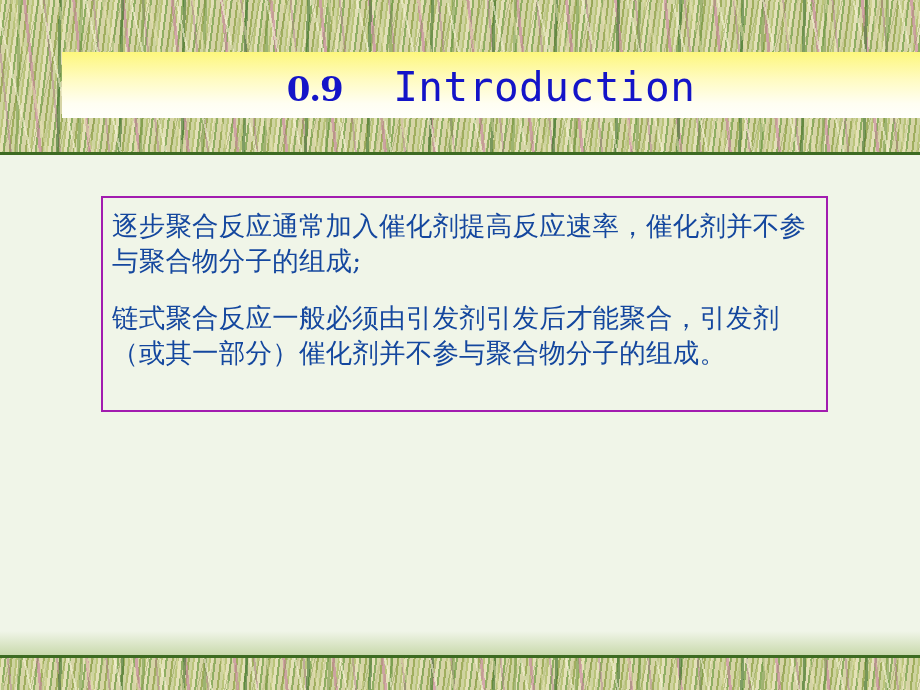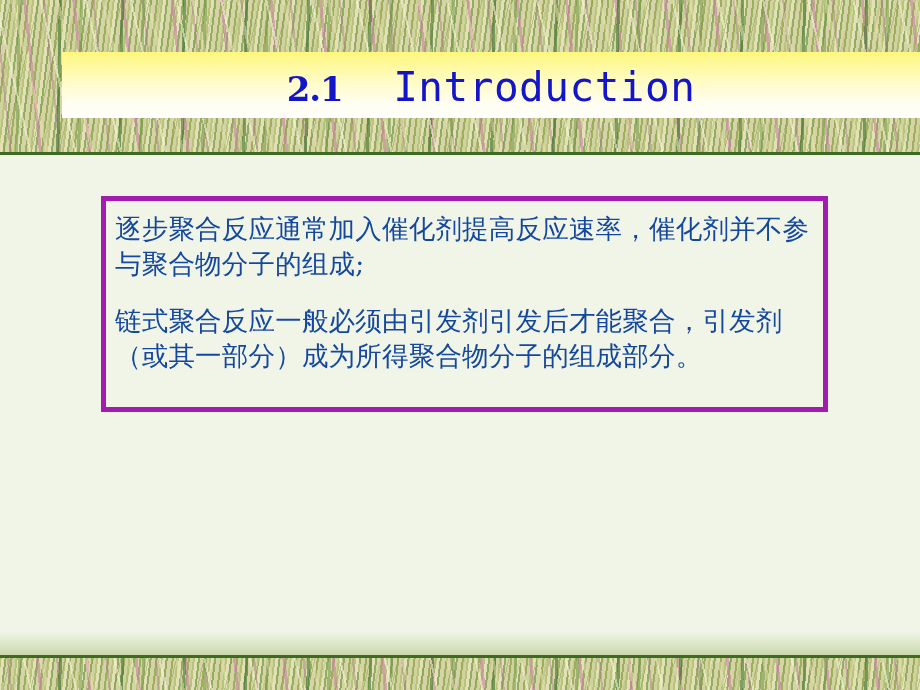--- a/index.html
+++ b/index.html
@@ -192,7 +192,7 @@
   </div>
 
   <div class="title-banner">
-    <div class="title-text"><span class="title-num">2.1</span><span class="title-word">  </span><span class="title-word">Introduction</span></div>
+    <div class="title-text"><span class="title-num">0.9</span><span class="title-word">  </span><span class="title-word">Introduction</span></div>
   </div>
 
   <div class="content-box">

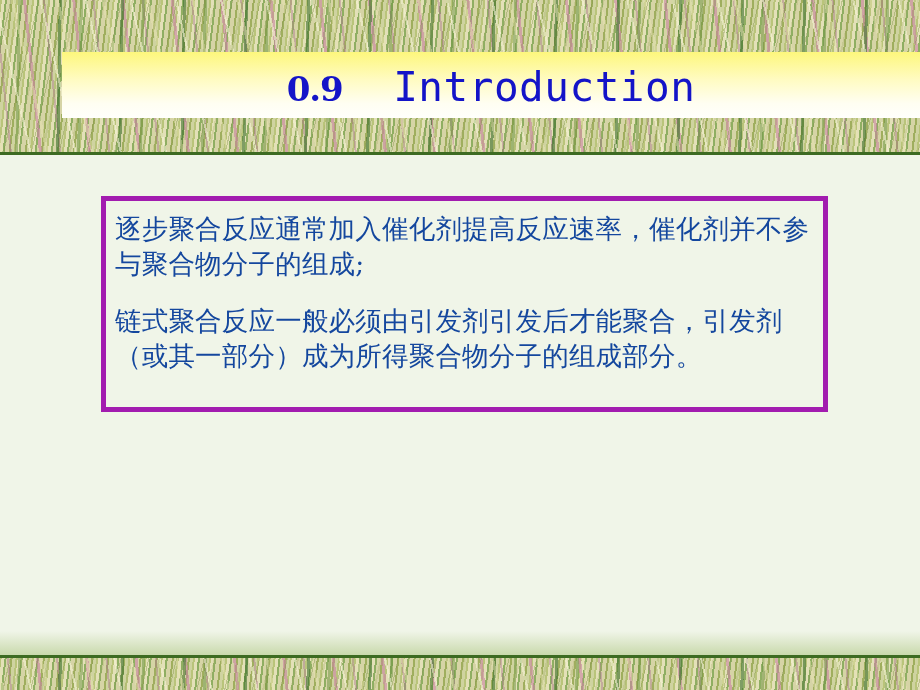--- a/index.html
+++ b/index.html
@@ -160,7 +160,7 @@
     width: 727px;
     height: 216px;
     box-sizing: border-box;
-    border: 5px solid #a21caf;
+    border: 2px solid #a21caf;
     background: transparent;
     padding: 10px 8px 8px 9px;
   }

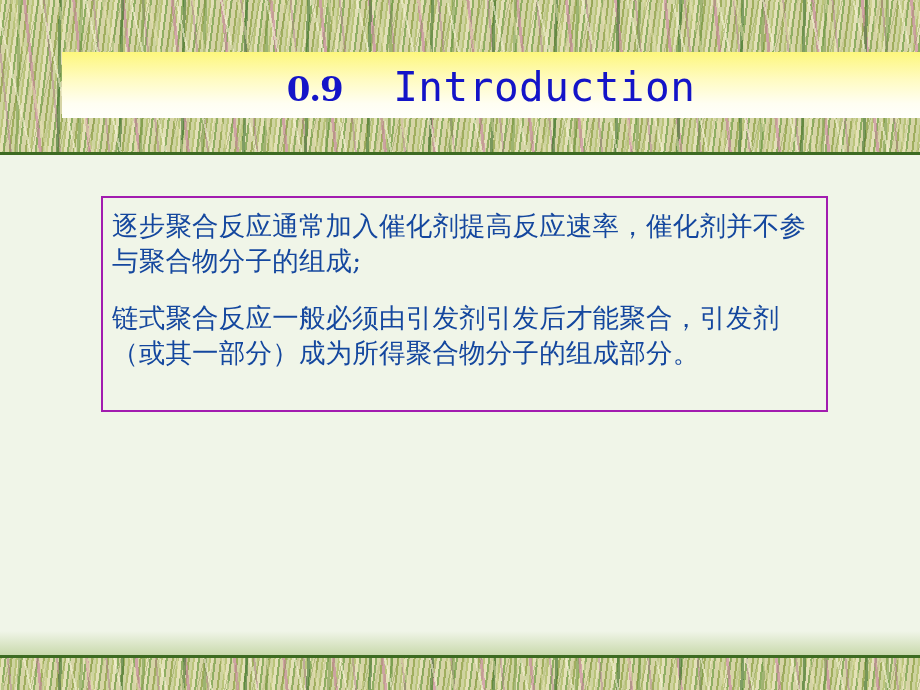--- a/index.html
+++ b/index.html
@@ -197,7 +197,7 @@
 
   <div class="content-box">
     <p class="para">逐步聚合反应通常加入催化剂提高反应速率，催化剂并不参与聚合物分子的组成;</p>
-    <p class="para">链式聚合反应一般必须由引发剂引发后才能聚合，引发剂（或其一部分）成为所得聚合物分子的组成部分。</p>
+    <p class="para">链式聚合反应一般必须由引发剂引发后才能聚合，引发剂（或其一部分）催化剂并不参与聚合物分子的组成。</p>
   </div>
 
   <div class="bottom-fade"></div>

